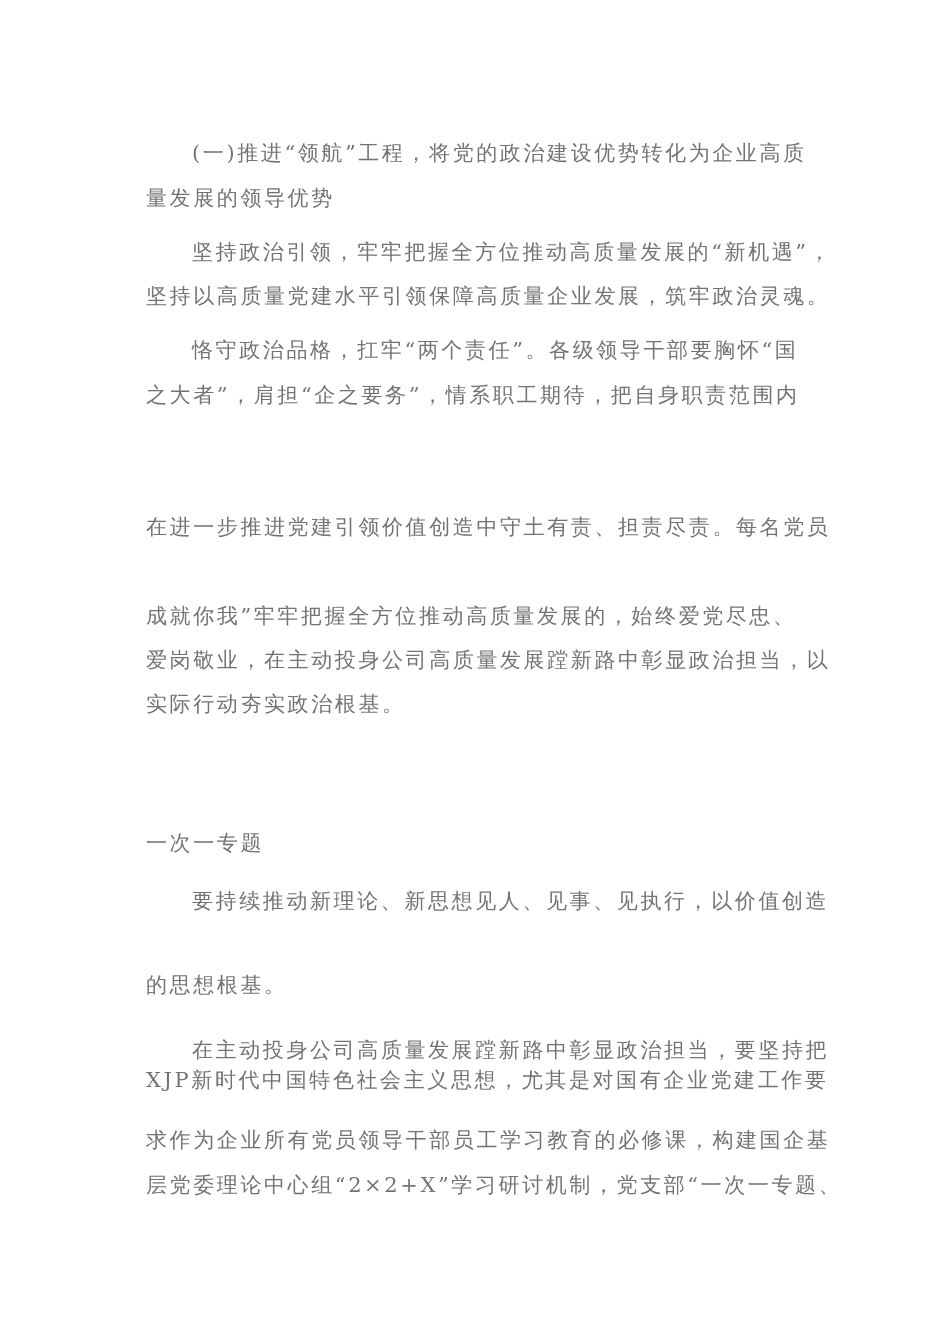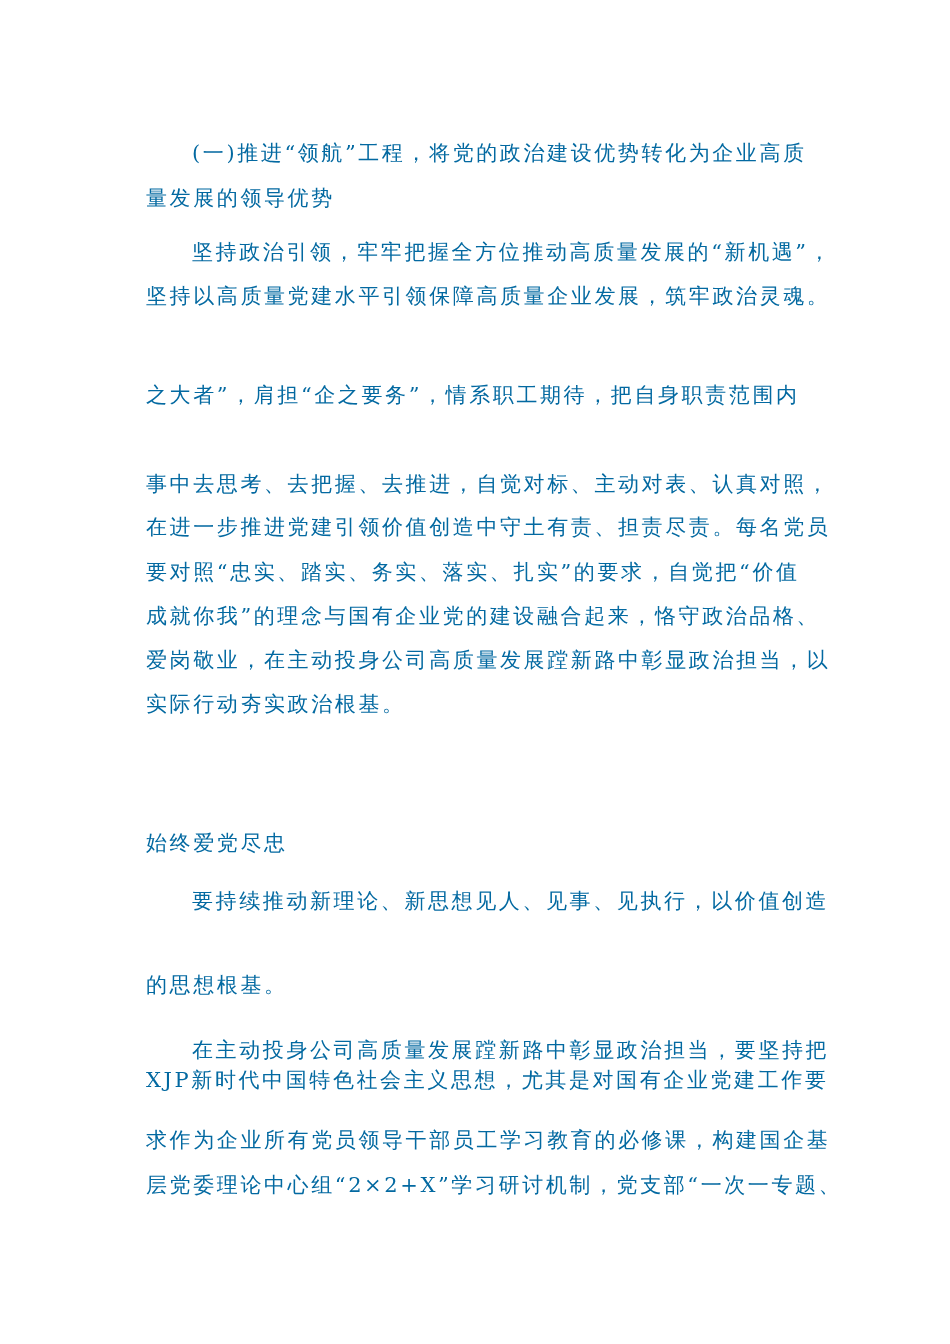--- a/index.html
+++ b/index.html
@@ -15,7 +15,7 @@
     line-height: 30px;
     font-family: "DejaVu Serif", "Liberation Serif", serif;
     font-size: 21px;
-    color: #0369a1;
+    color: #737373;
     white-space: nowrap;
     letter-spacing: 2.6px;
   }

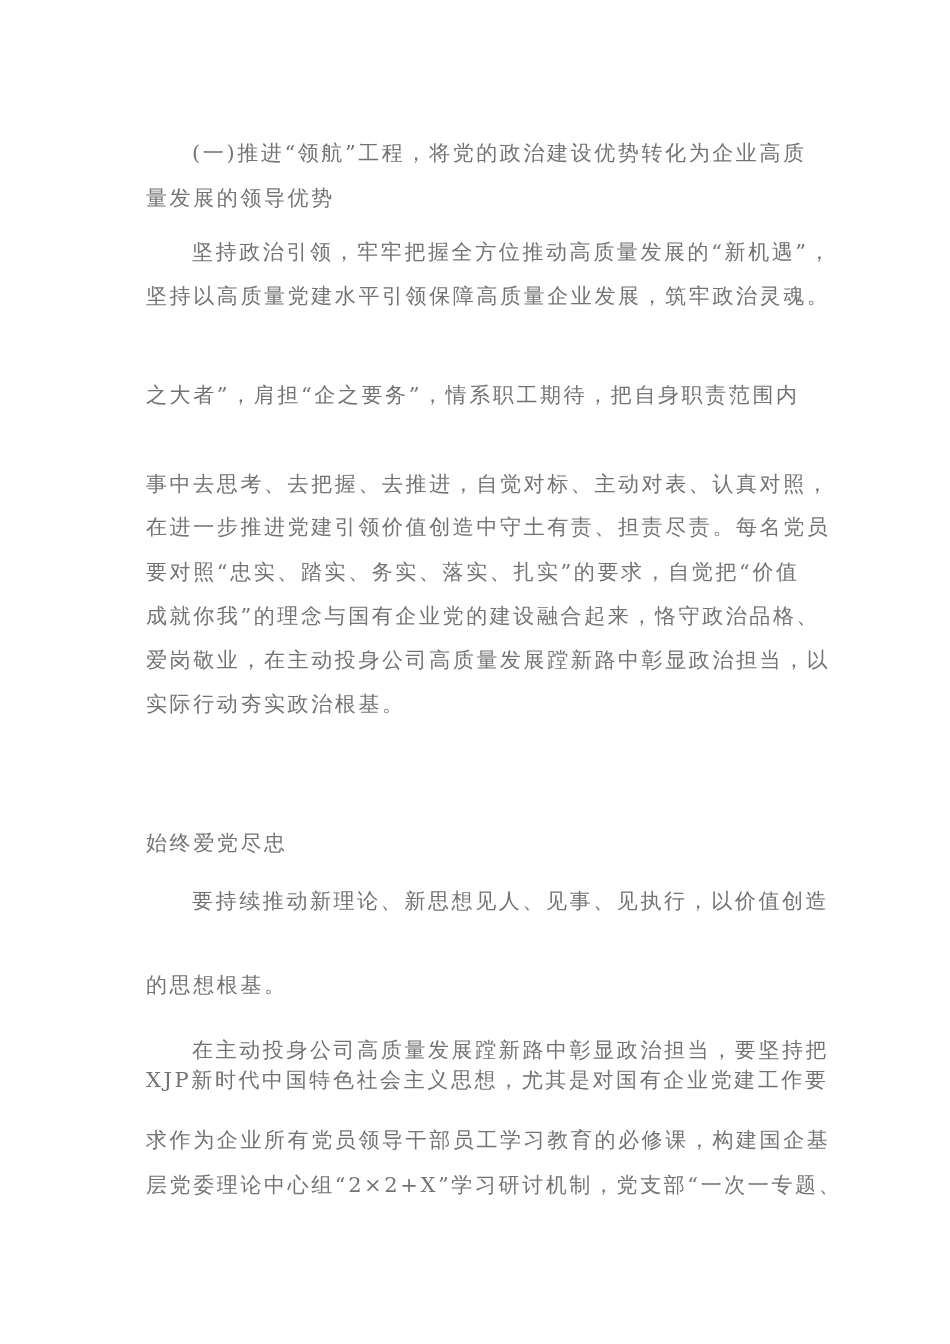--- a/index.html
+++ b/index.html
@@ -31,6 +31,7 @@
   <div class="line indent" style="top:237px">坚持政治引领，牢牢把握全方位推动高质量发展的“新机遇”，</div>
   <div class="line" style="top:281px">坚持以高质量党建水平引领保障高质量企业发展，筑牢政治灵魂。</div>
 
+  <div class="line indent" style="top:335px">恪守政治品格，扛牢“两个责任”。各级领导干部要胸怀“国</div>
   <div class="line" style="top:380px">之大者”，肩担“企之要务”，情系职工期待，把自身职责范围内</div>
   <div class="line" style="top:469px">事中去思考、去把握、去推进，自觉对标、主动对表、认真对照，</div>
   <div class="line" style="top:512px">在进一步推进党建引领价值创造中守土有责、担责尽责。每名党员</div>

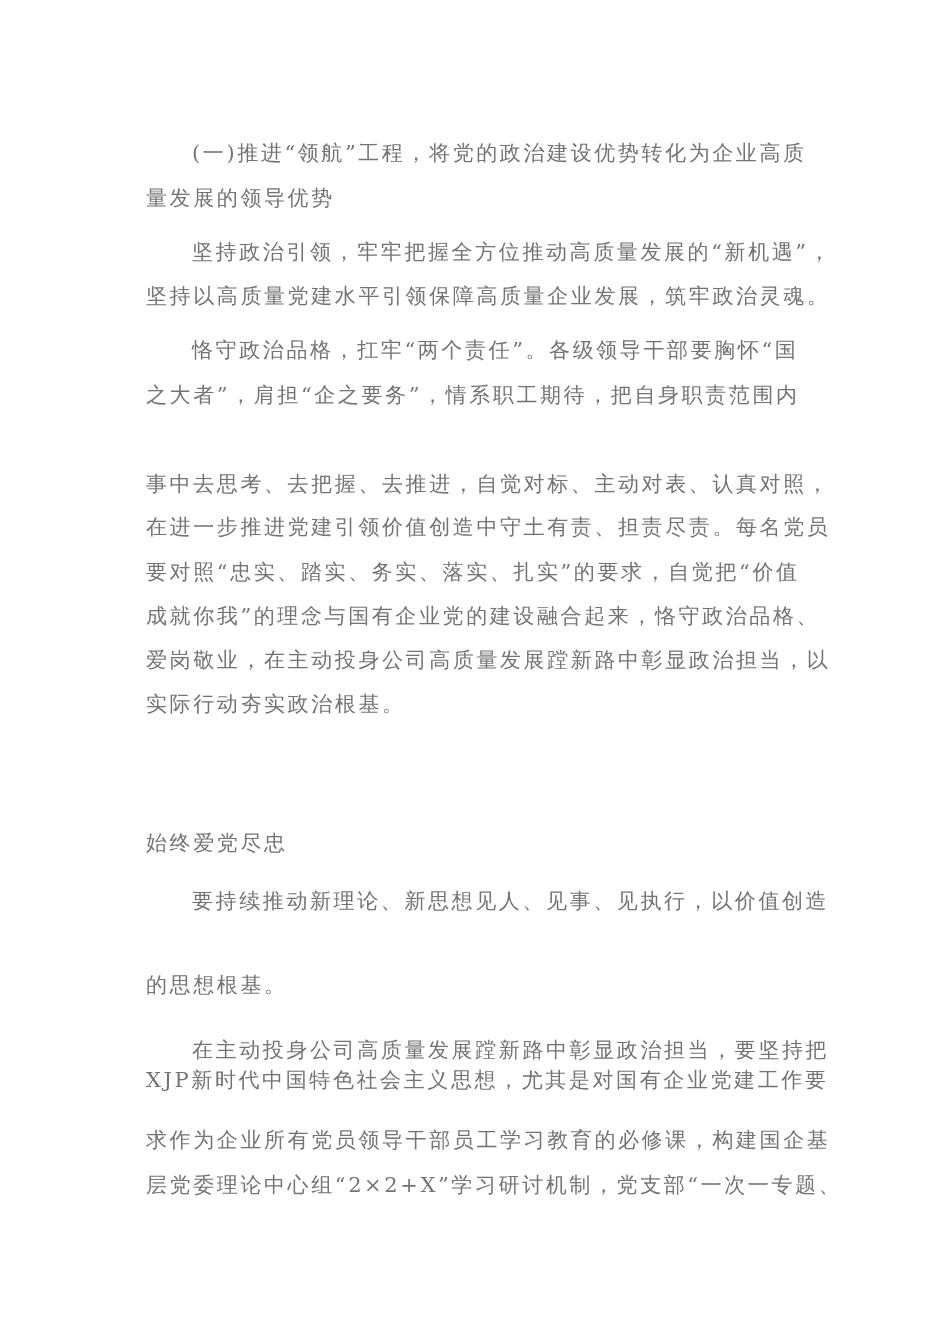--- a/index.html
+++ b/index.html
@@ -33,7 +33,6 @@
 
   <div class="line indent" style="top:335px">恪守政治品格，扛牢“两个责任”。各级领导干部要胸怀“国</div>
   <div class="line" style="top:380px">之大者”，肩担“企之要务”，情系职工期待，把自身职责范围内</div>
-  <div class="line" style="top:469px">事中去思考、去把握、去推进，自觉对标、主动对表、认真对照，</div>
   <div class="line" style="top:512px">在进一步推进党建引领价值创造中守土有责、担责尽责。每名党员</div>
   <div class="line" style="top:557px">要对照“忠实、踏实、务实、落实、扎实”的要求，自觉把“价值</div>
   <div class="line" style="top:601px">成就你我”的理念与国有企业党的建设融合起来，恪守政治品格、</div>

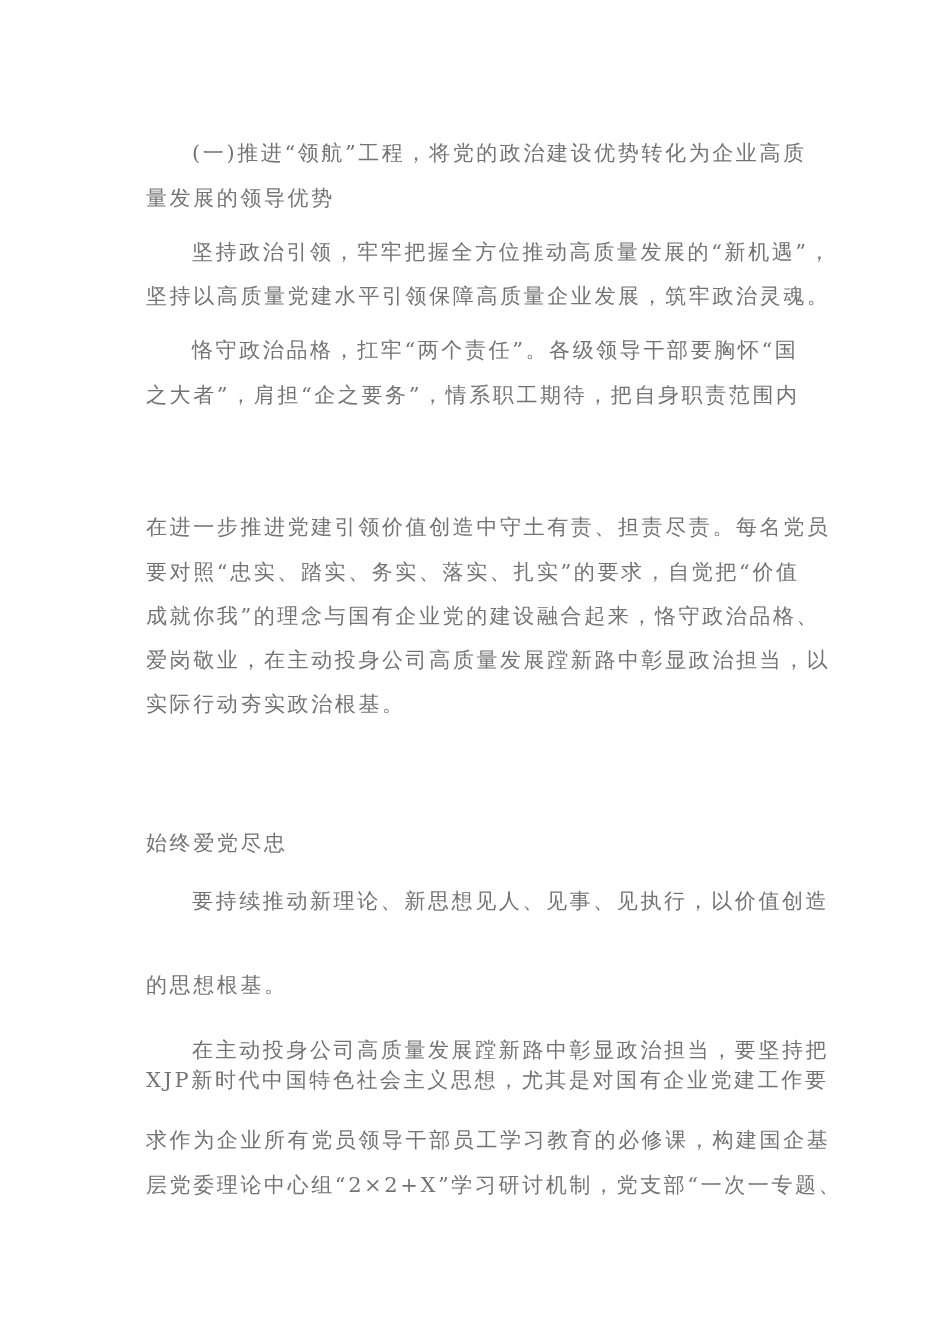--- a/index.html
+++ b/index.html
@@ -34,7 +34,6 @@
   <div class="line indent" style="top:335px">恪守政治品格，扛牢“两个责任”。各级领导干部要胸怀“国</div>
   <div class="line" style="top:380px">之大者”，肩担“企之要务”，情系职工期待，把自身职责范围内</div>
   <div class="line" style="top:512px">在进一步推进党建引领价值创造中守土有责、担责尽责。每名党员</div>
-  <div class="line" style="top:557px">要对照“忠实、踏实、务实、落实、扎实”的要求，自觉把“价值</div>
   <div class="line" style="top:601px">成就你我”的理念与国有企业党的建设融合起来，恪守政治品格、</div>
   <div class="line" style="top:689px">实际行动夯实政治根基。</div>
   <div class="line" style="top:645px">爱岗敬业，在主动投身公司高质量发展蹚新路中彰显政治担当，以</div>

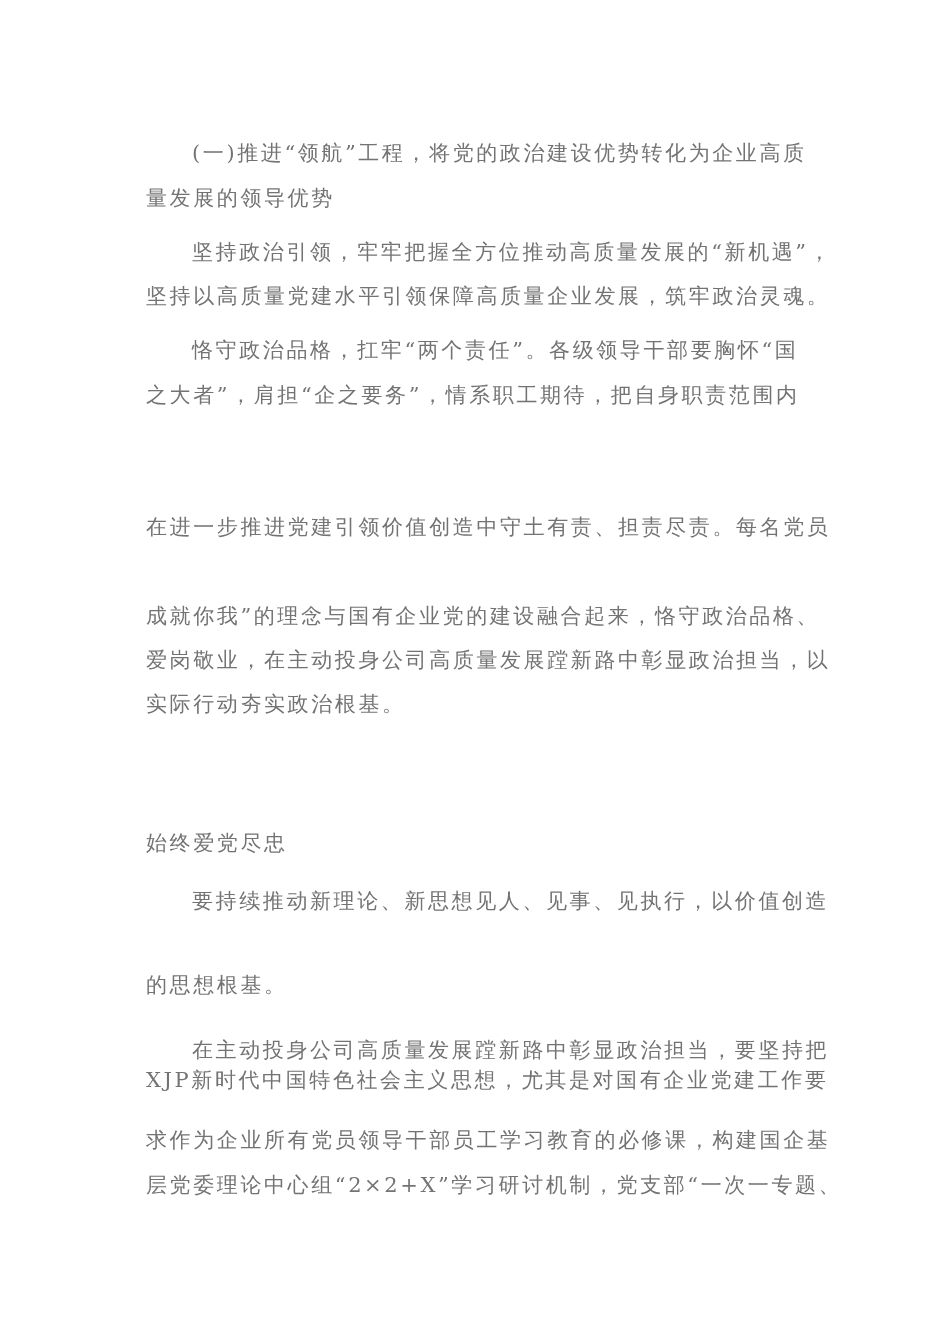--- a/index.html
+++ b/index.html
@@ -34,7 +34,7 @@
   <div class="line indent" style="top:335px">恪守政治品格，扛牢“两个责任”。各级领导干部要胸怀“国</div>
   <div class="line" style="top:380px">之大者”，肩担“企之要务”，情系职工期待，把自身职责范围内</div>
   <div class="line" style="top:512px">在进一步推进党建引领价值创造中守土有责、担责尽责。每名党员</div>
-  <div class="line" style="top:601px">成就你我”的理念与国有企业党的建设融合起来，恪守政治品格、</div>
+  <div class="line" style="top:601px">成就你我”牢牢把握全方位推动高质量发展的，始终爱党尽忠、</div>
   <div class="line" style="top:689px">实际行动夯实政治根基。</div>
   <div class="line" style="top:645px">爱岗敬业，在主动投身公司高质量发展蹚新路中彰显政治担当，以</div>
 

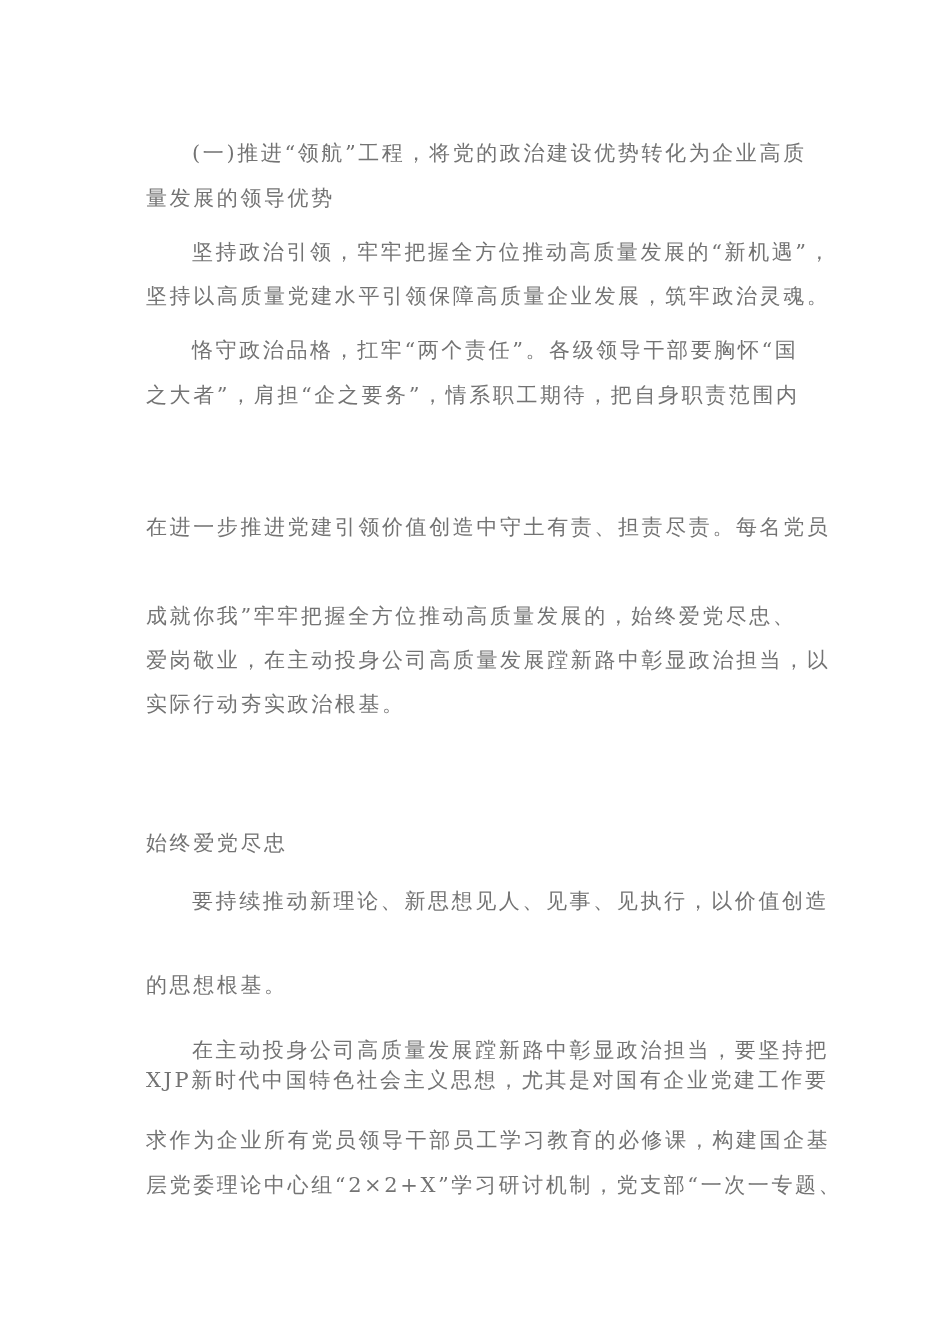--- a/index.html
+++ b/index.html
@@ -38,7 +38,7 @@
   <div class="line" style="top:689px">实际行动夯实政治根基。</div>
   <div class="line" style="top:645px">爱岗敬业，在主动投身公司高质量发展蹚新路中彰显政治担当，以</div>
 
-  <div class="line" style="top:828px">始终爱党尽忠</div>
+  <div class="line" style="top:828px">一次一专题</div>
 
   <div class="line indent" style="top:886px">要持续推动新理论、新思想见人、见事、见执行，以价值创造</div>
   <div class="line" style="top:970px">的思想根基。</div>

